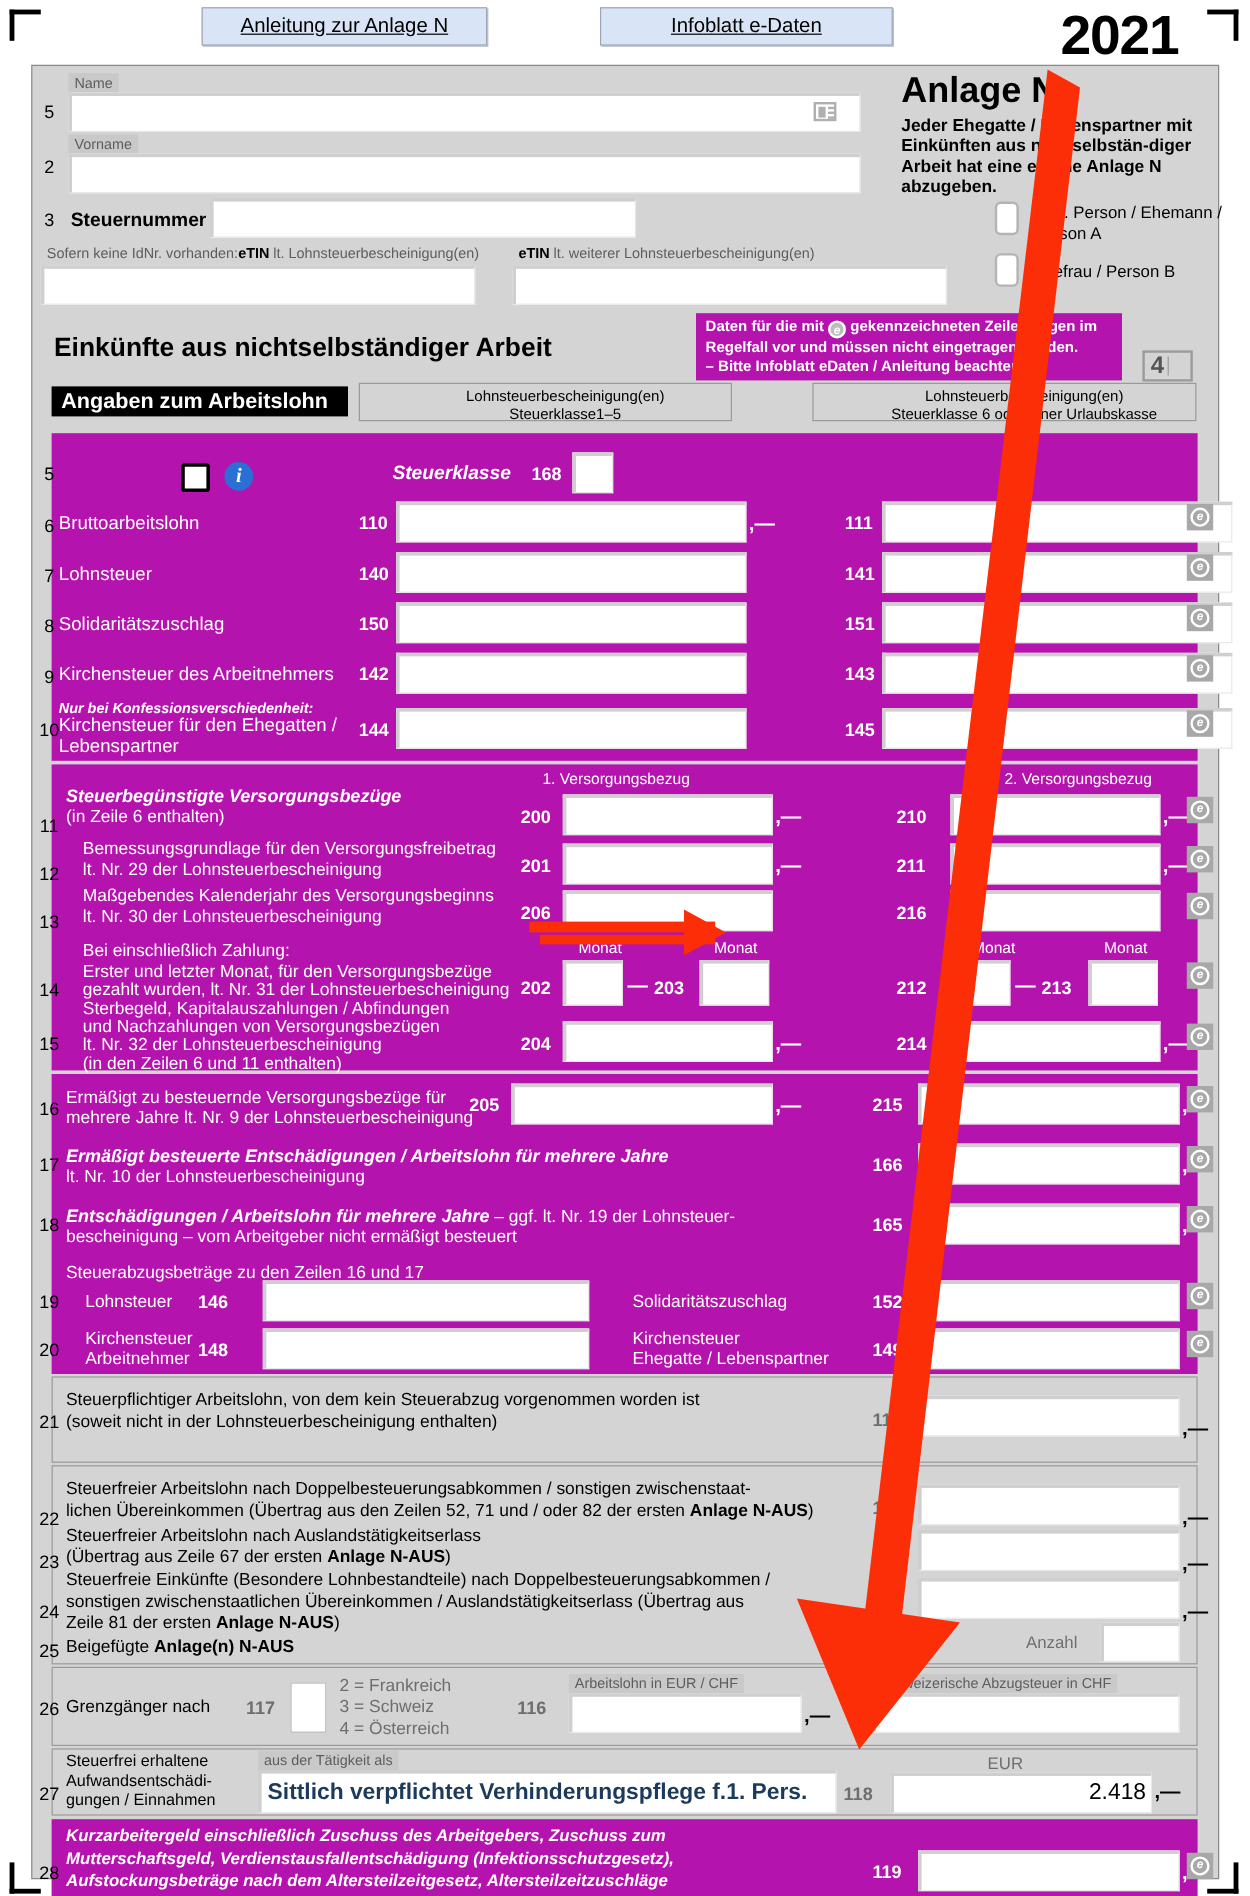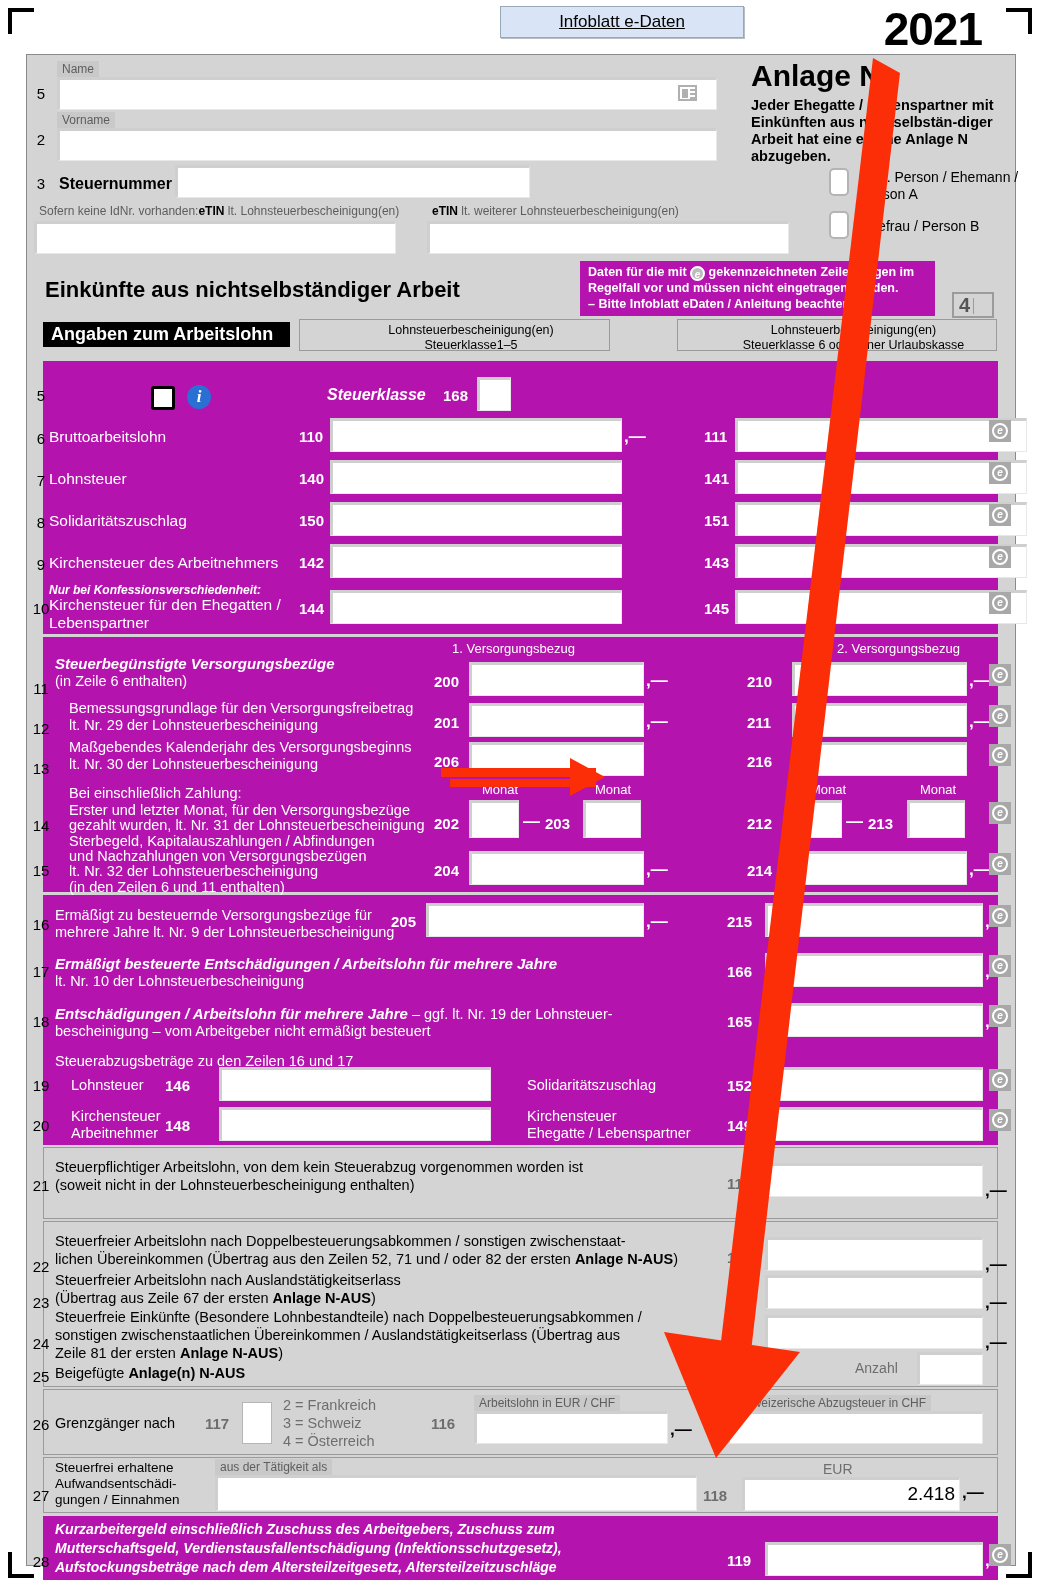--- a/index.html
+++ b/index.html
@@ -169,6 +169,7 @@
 <div class="crop br"></div>
 
 <div class="topbar">
+  <div class="lnkbtn" id="btn-anleitung">Anleitung zur Anlage N</div>
   <div class="lnkbtn" id="btn-infoblatt">Infoblatt e-Daten</div>
   <div class="year">2021</div>
 </div>

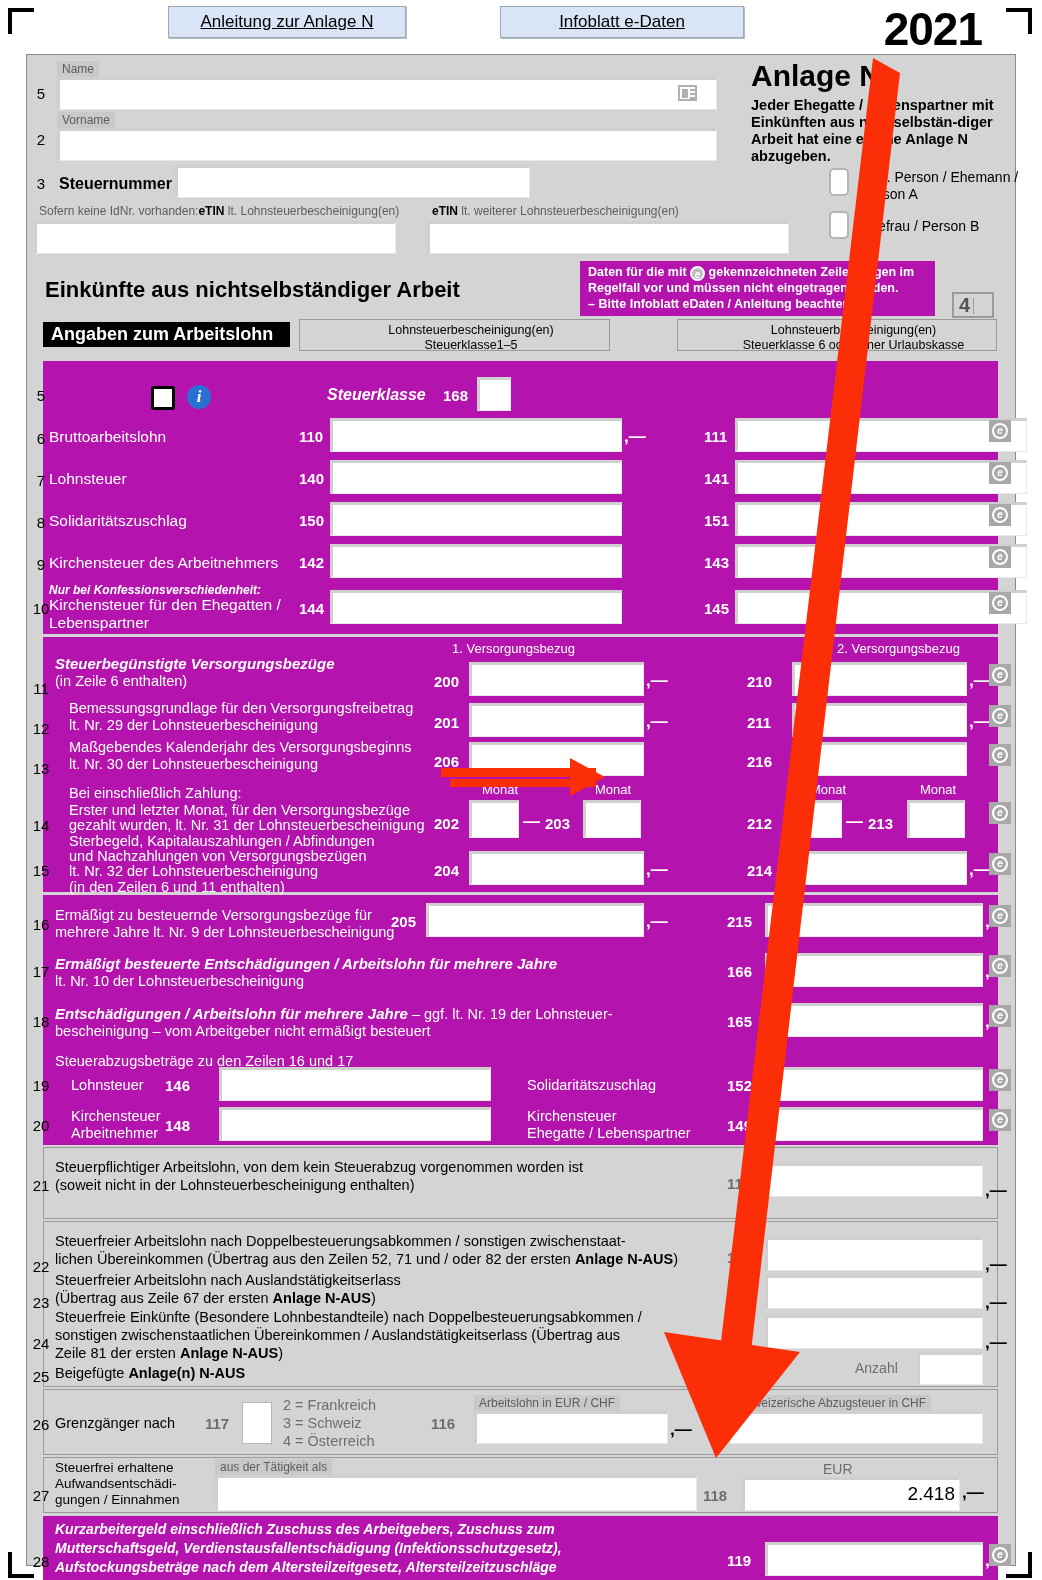--- a/index.html
+++ b/index.html
@@ -467,6 +467,7 @@
   <div class="gt" style="left:28px; top:1437px; font-size:13.5px; line-height:16px;">gungen / Einnahmen</div>
   <div class="hdr-fieldlabel" style="left:188px; top:1404px;">aus der Tätigkeit als</div>
   <div class="inp" style="left:188px; top:1420px; width:482px; height:36px;"></div>
+  <div class="value-text" style="left:196px; top:1428px;">Sittlich verpflichtet Verhinderungspflege f.1. Pers.</div>
   <div class="kz-gray" style="left:676px; top:1432px;">118</div>
   <div class="col-hdr g" style="left:796px; top:1406px; font-size:14px;">EUR</div>
   <div class="inp" style="left:715px; top:1422px; width:218px; height:34px;"></div>

